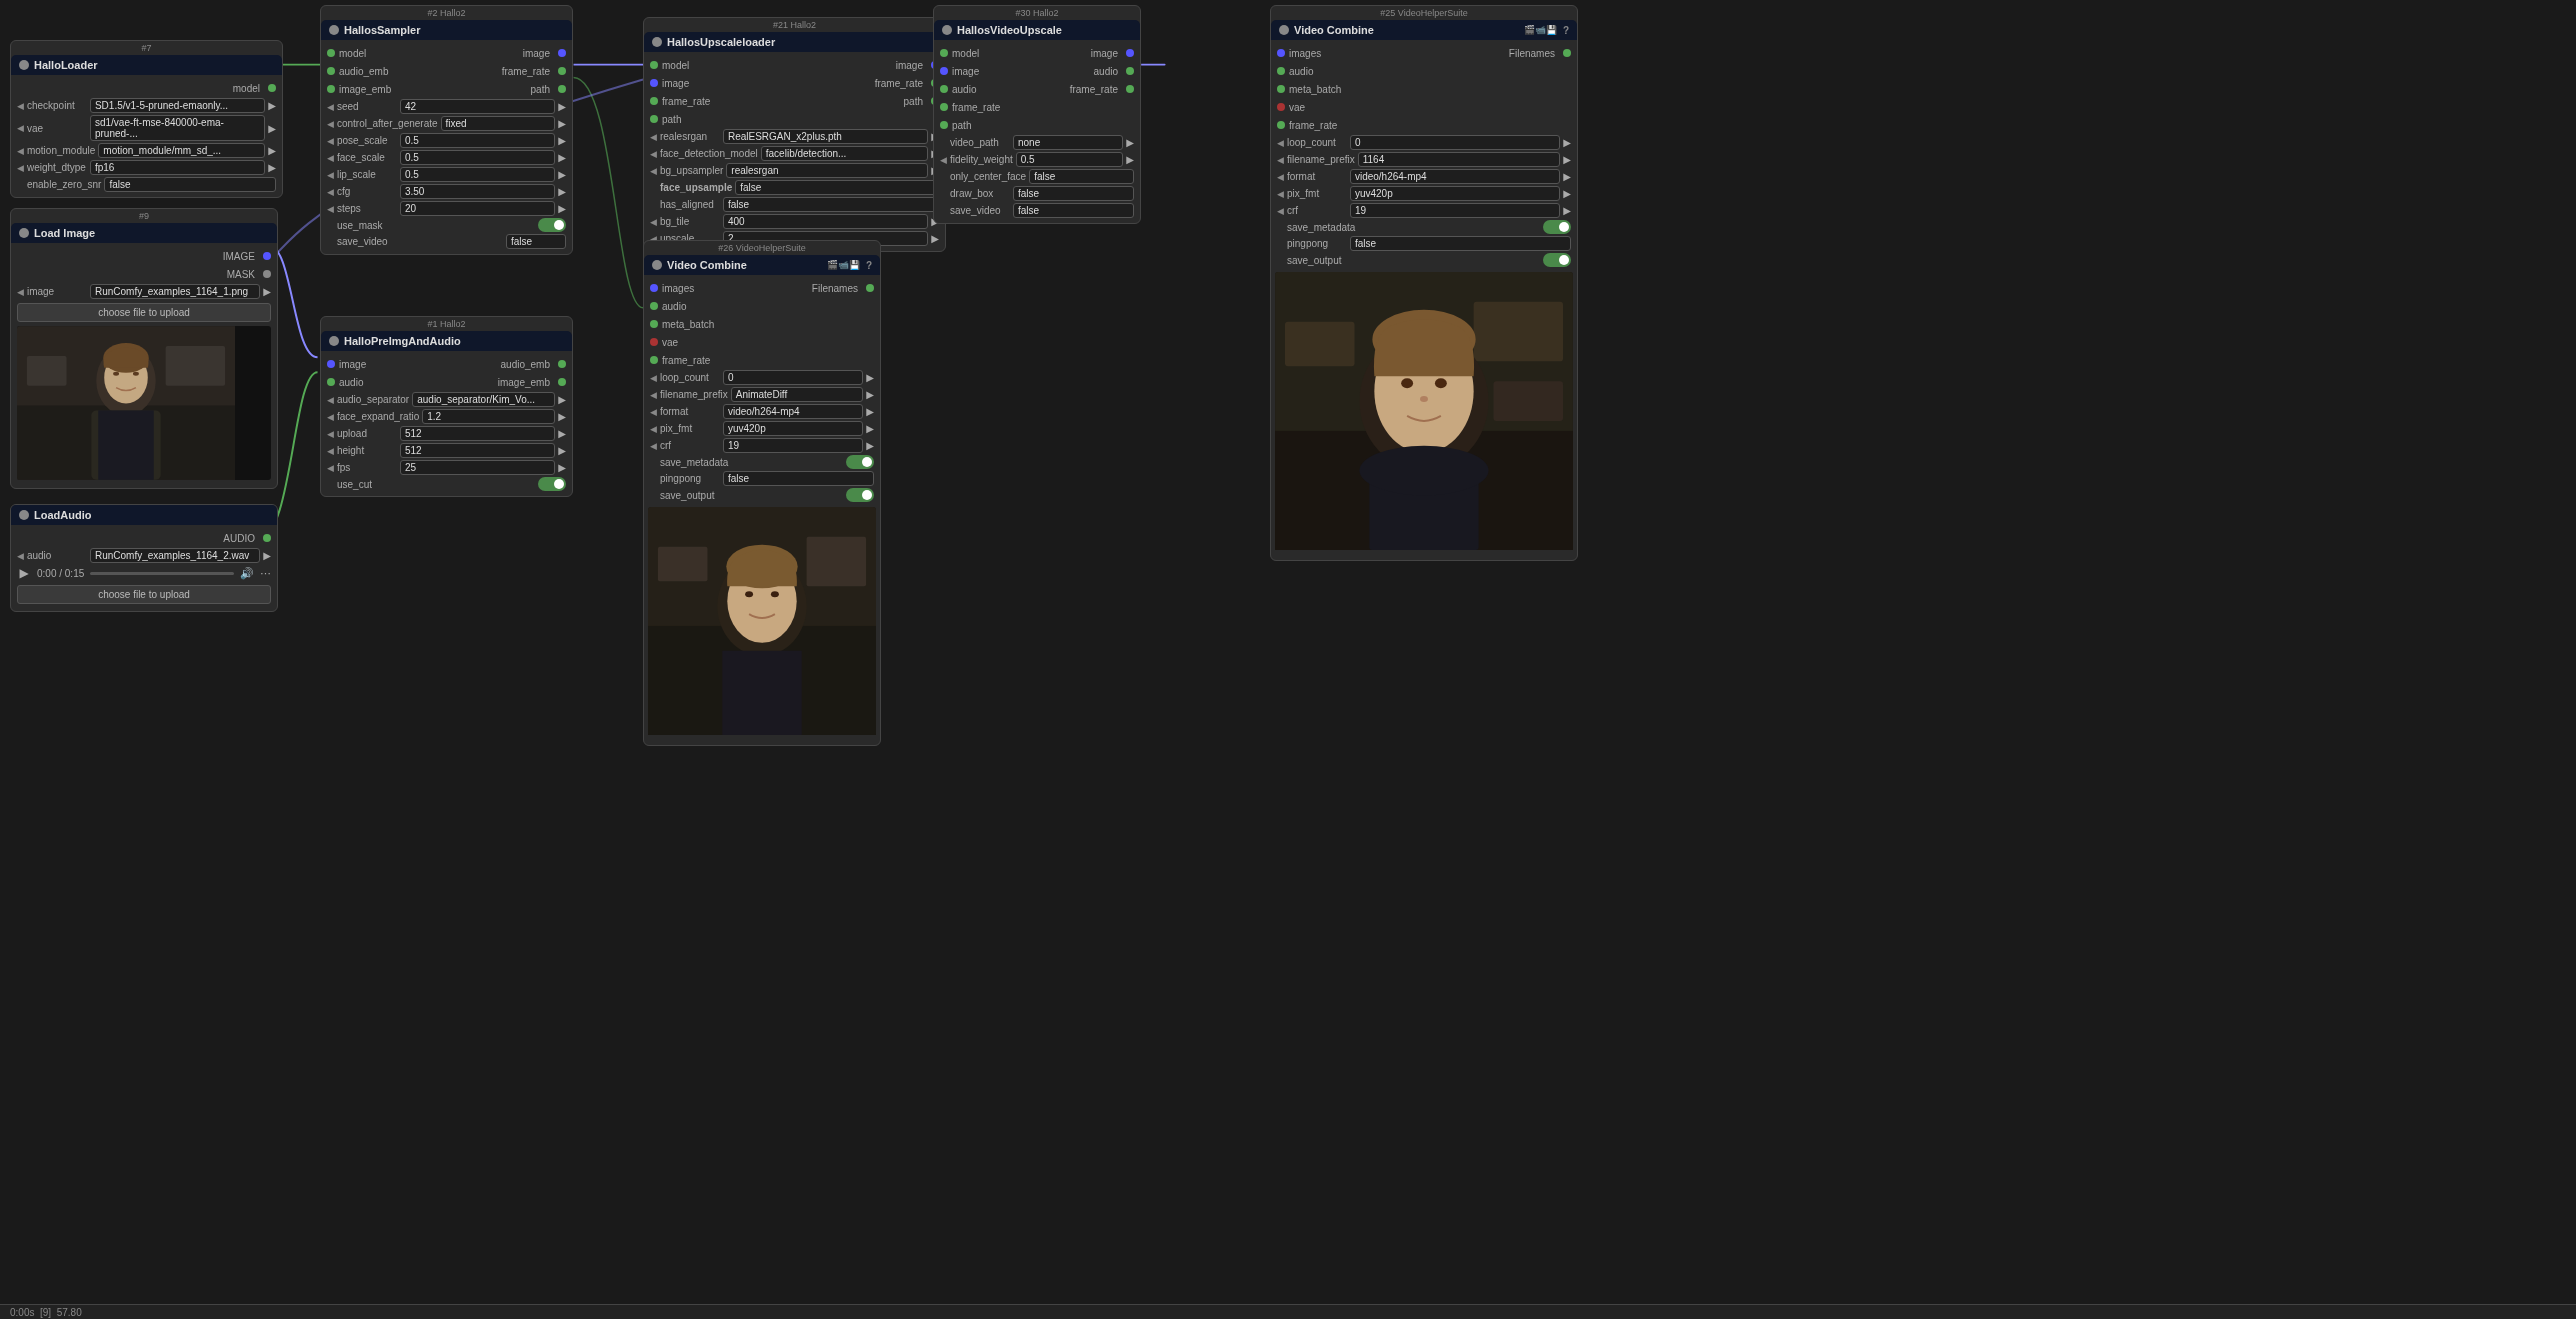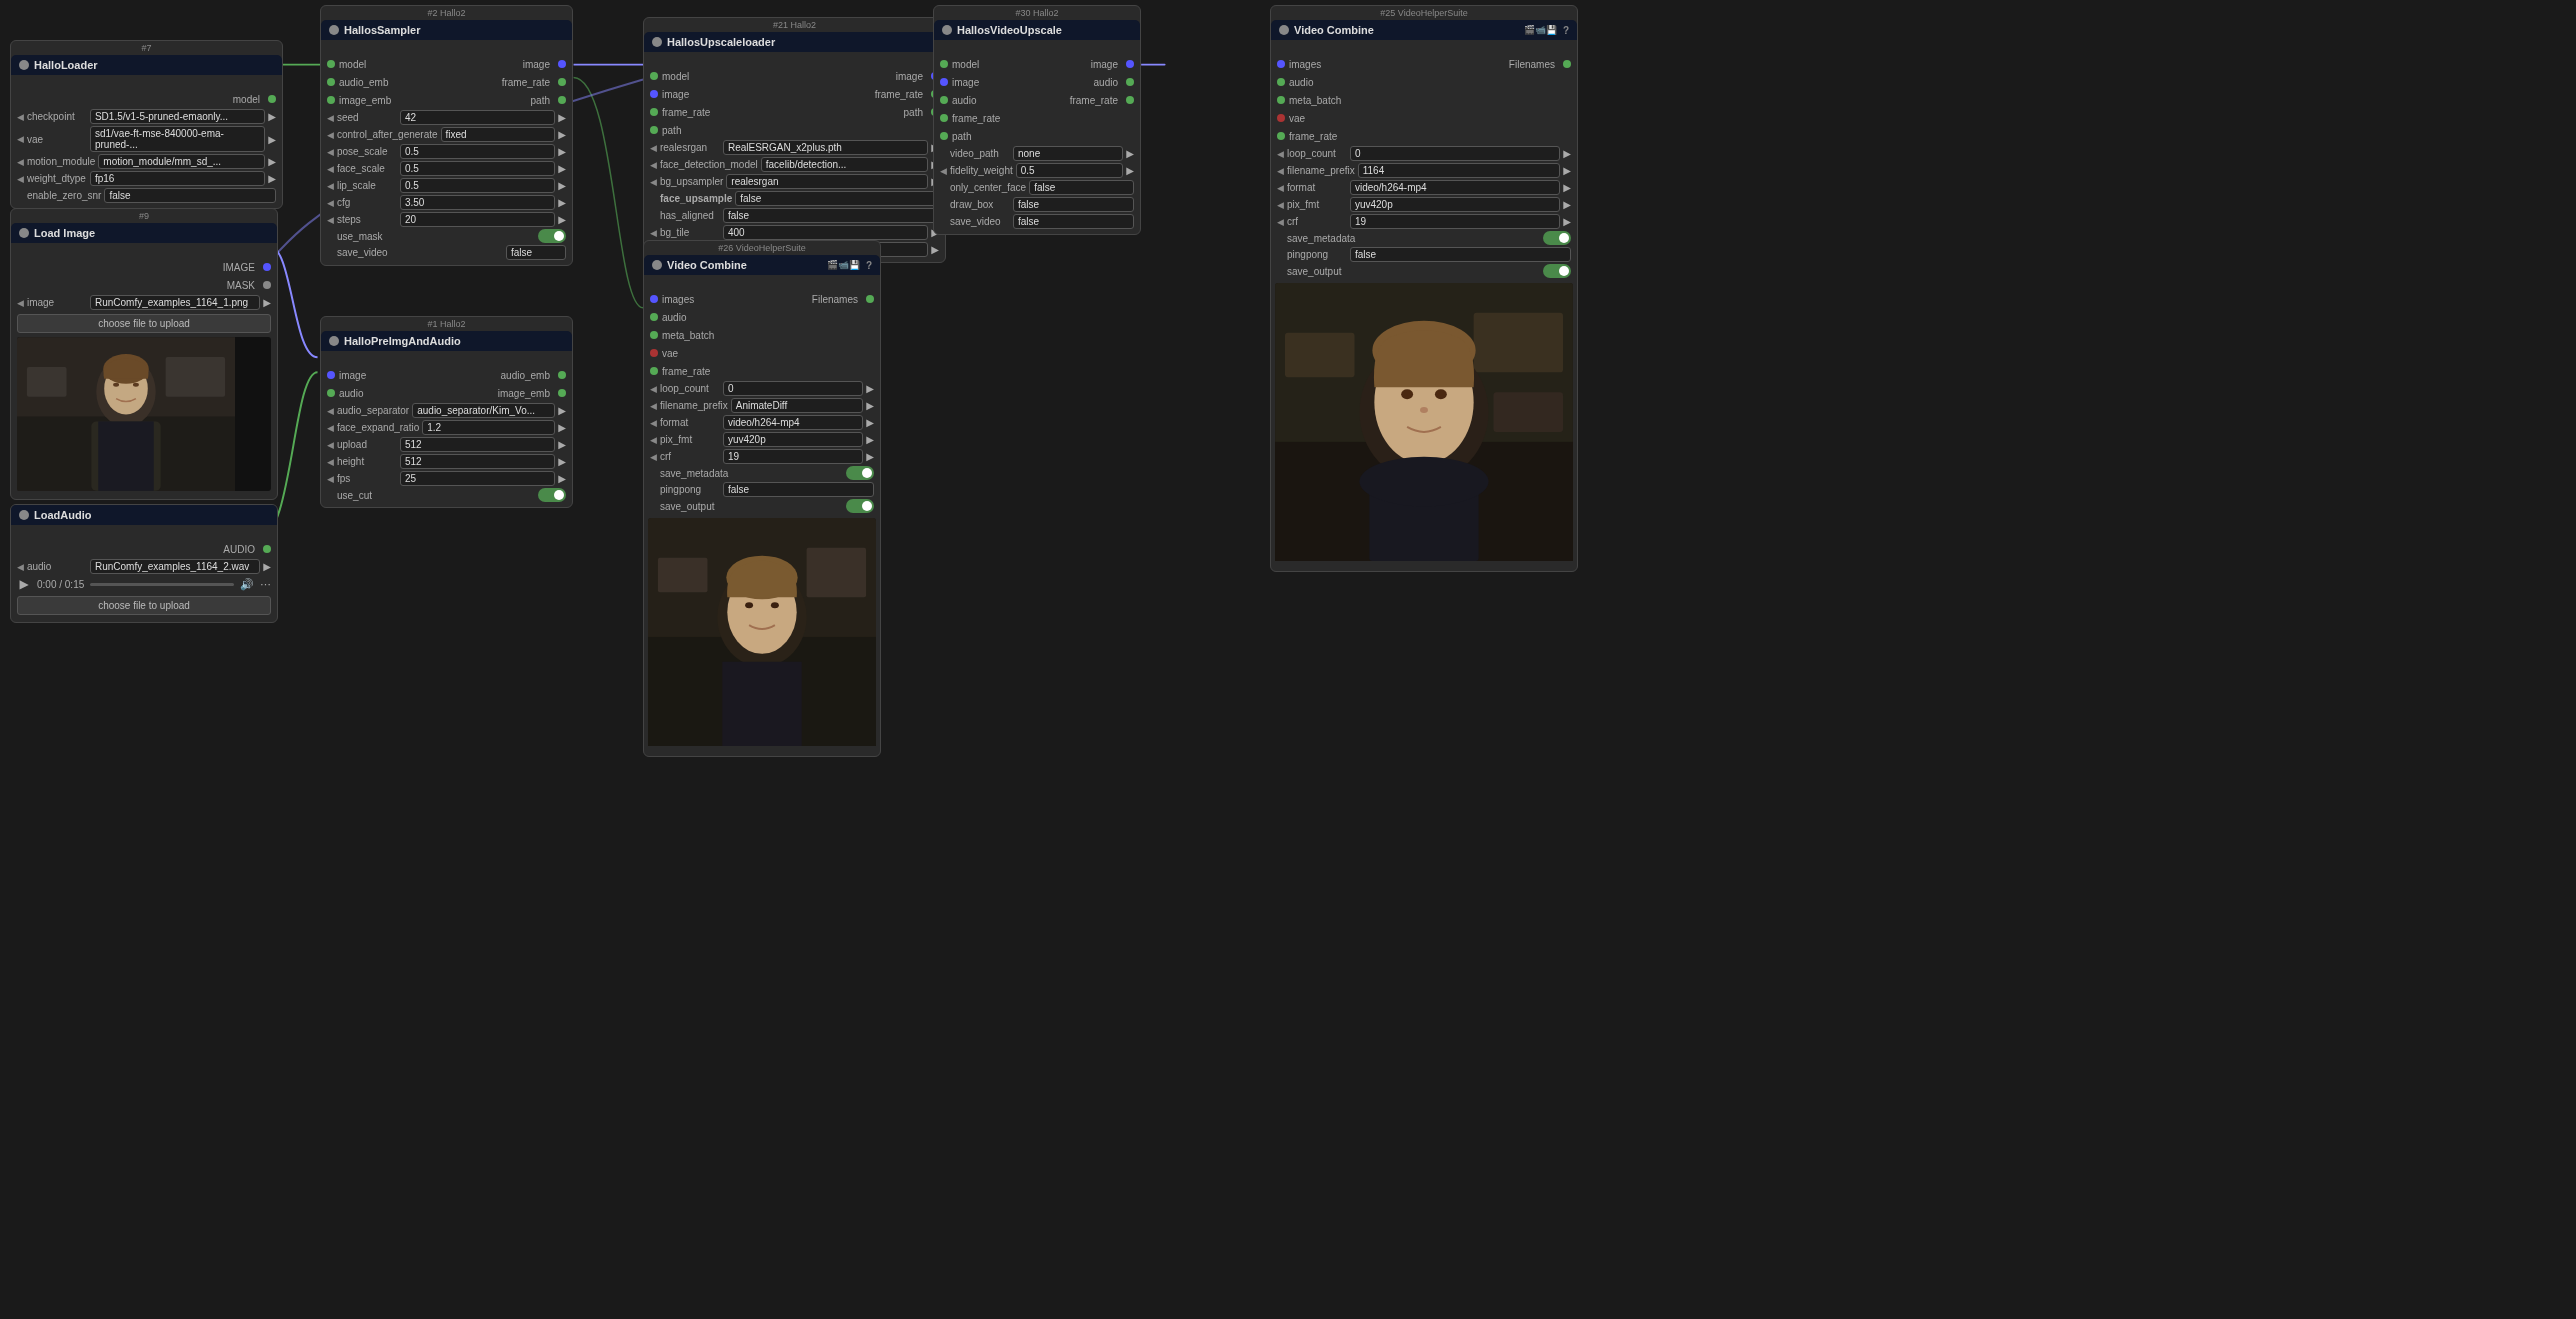--- a/index.html
+++ b/index.html
@@ -47,7 +47,7 @@
     }
     .dot-grey { background: #888; }
 
-    .node-body { padding: 4px 0; margin-top: 11px; }
+    .node-body { padding: 4px 0; }
     .toggle {
       width: 28px;
       height: 14px;

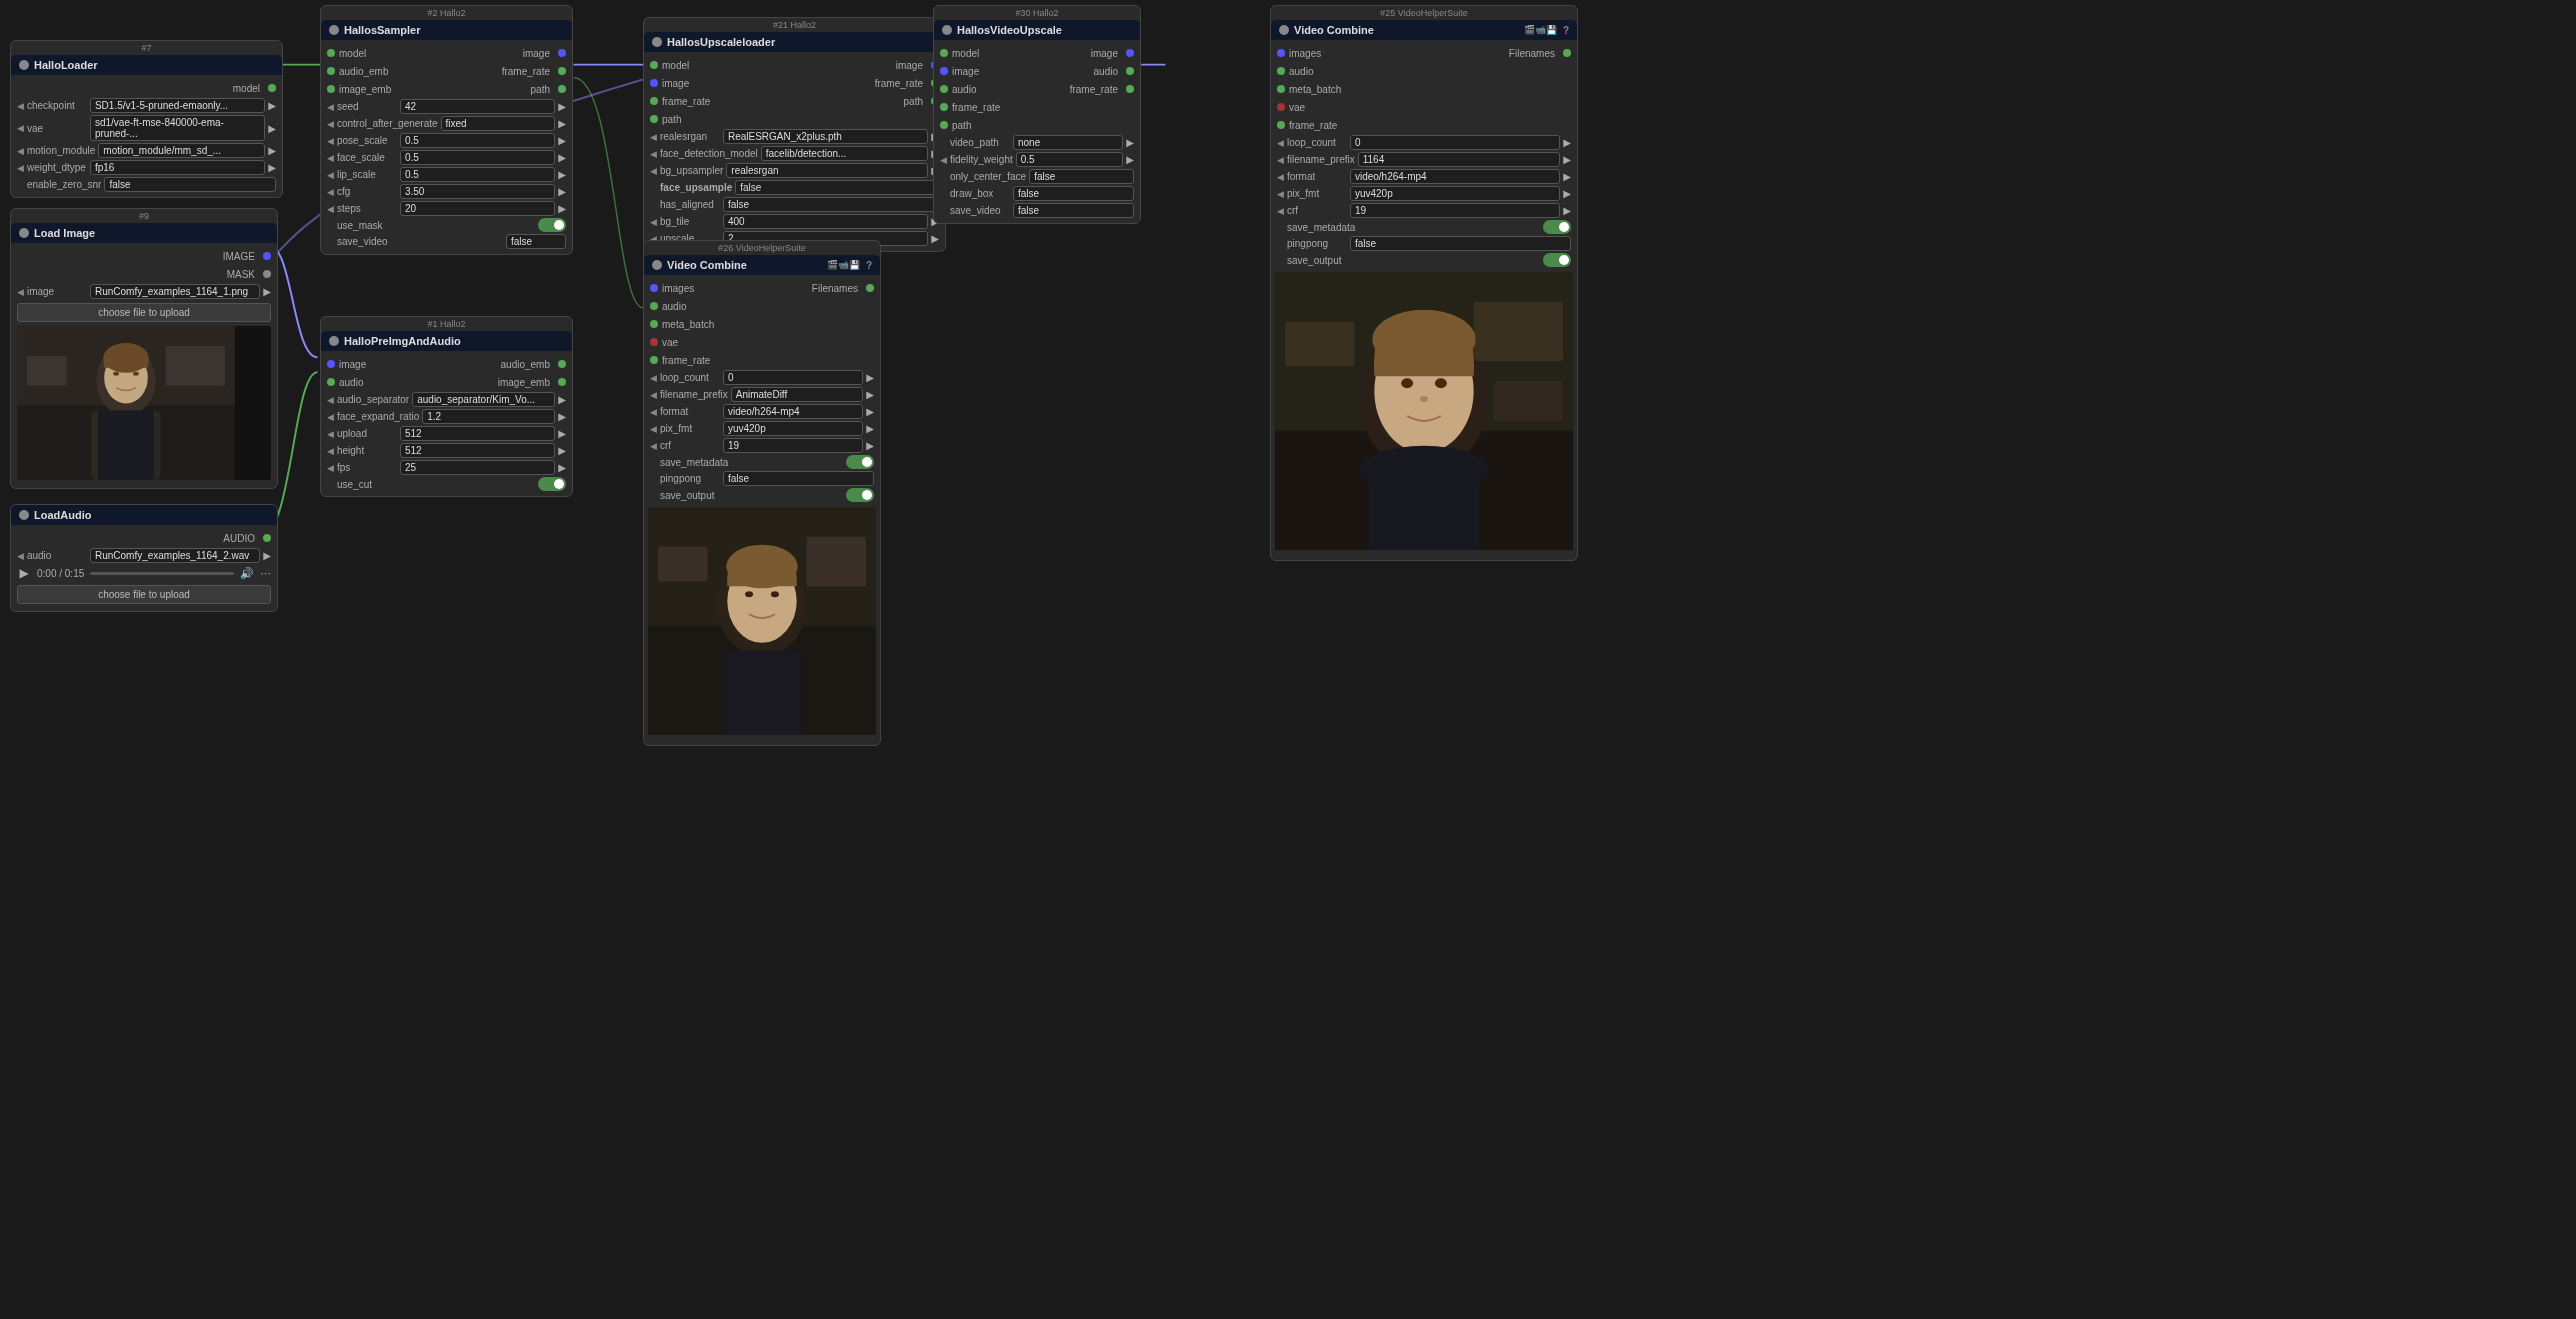--- a/index.html
+++ b/index.html
@@ -851,6 +851,11 @@
     </div>
   </div>
 
+  <div class="status-bar">
+    <span>0:00s</span>&nbsp;
+    <span>[9]</span>&nbsp;
+    <span>57.80</span>
+  </div>
 
 </div>
 

